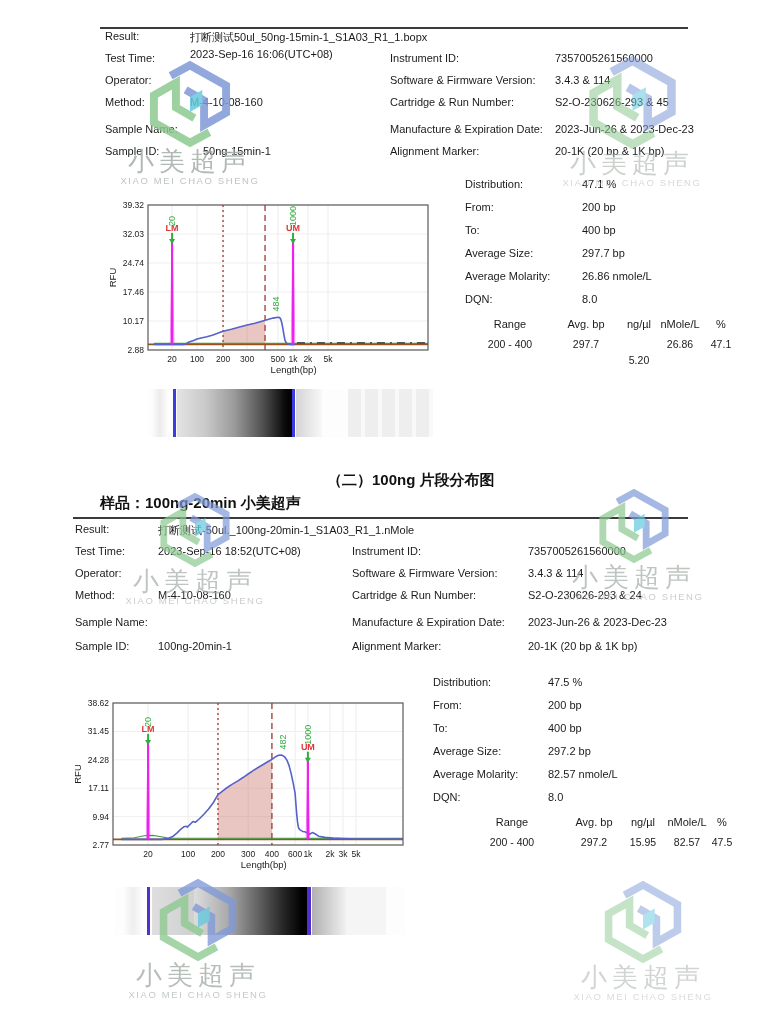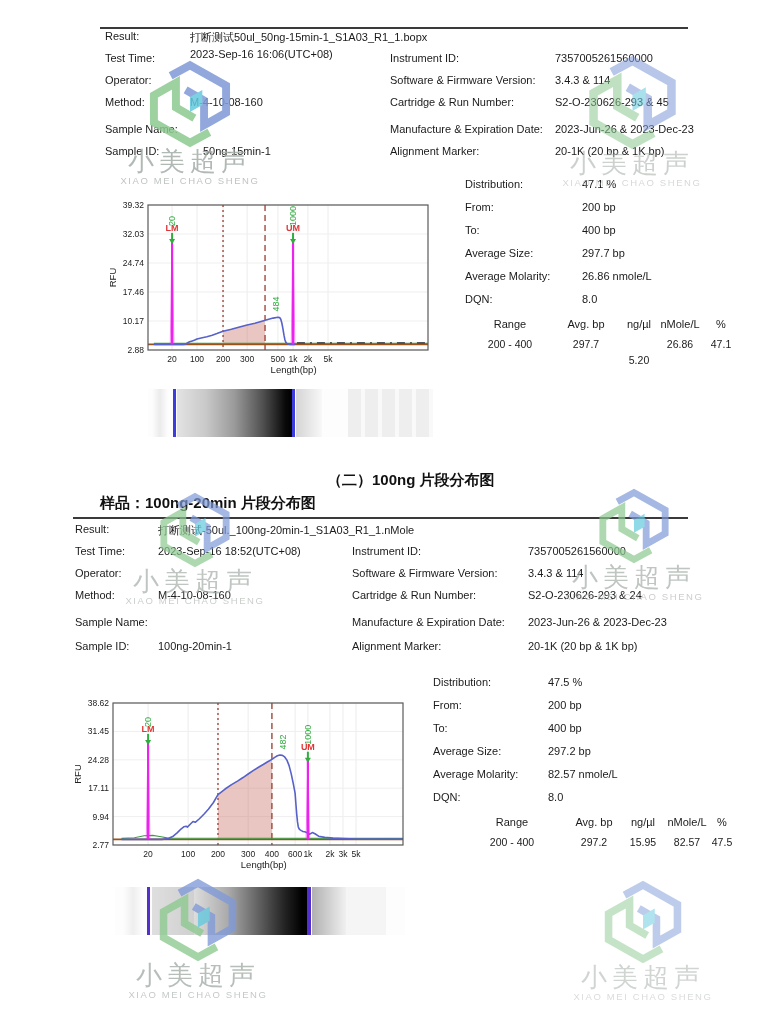--- a/index.html
+++ b/index.html
@@ -25,7 +25,7 @@
 
   <div class="hline" style="left:100px;top:27px;width:588px;"></div>
   <div class="cnhead" style="left:327px;top:471px;">（二）100ng 片段分布图</div>
-  <div class="cnhead" style="left:100px;top:494px;">样品：100ng-20min 片段分布图</div>
+  <div class="cnhead" style="left:100px;top:494px;">样品：100ng-20min 小美超声</div>
   <div class="hline" style="left:73px;top:517px;width:615px;"></div>
 
   <div class="gel" style="left:148px;top:389px;width:285px;">

